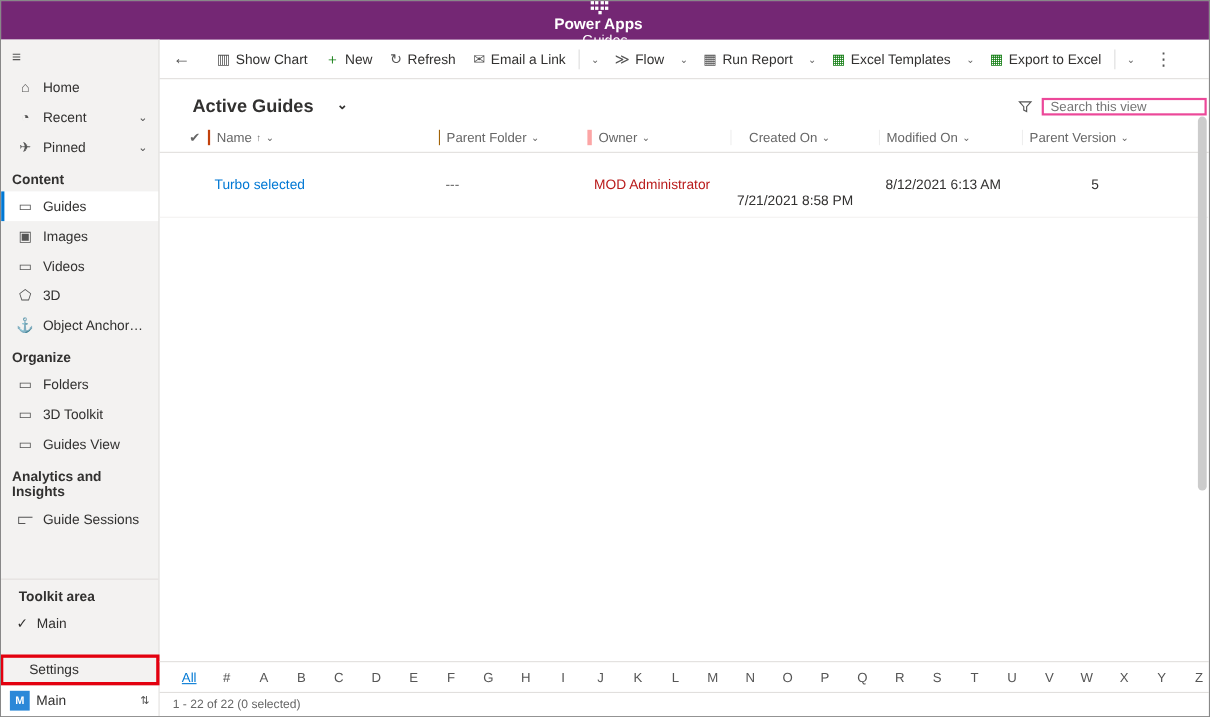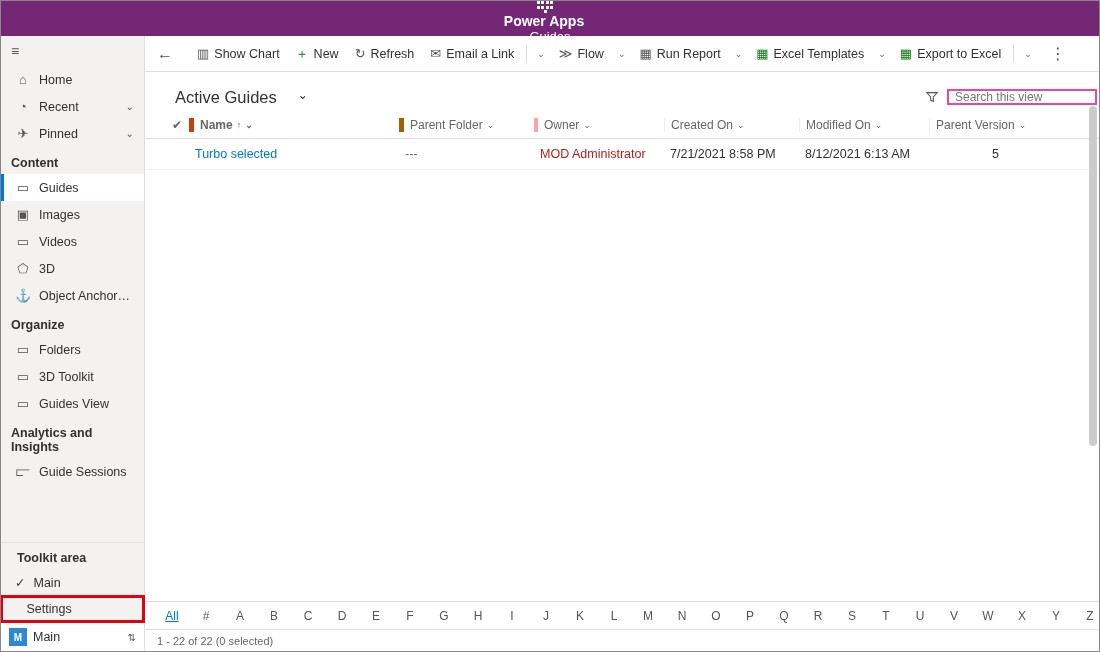--- a/index.html
+++ b/index.html
@@ -45,7 +45,7 @@
   .cmdbar .more { margin-left:4px; font-size:16px; cursor:pointer; padding:0 6px; color:#555;}
   .cmdbar .back { font-size:16px; color:#555; padding:4px 8px 4px 4px; cursor:pointer; margin-right:6px;}
   .viewhead { display:flex; align-items:center; padding:14px 20px 10px 30px; }
-  .viewtitle { font-size:16.5px; font-weight:400; display:flex; align-items:flex-start; gap:21px; cursor:pointer;}
+  .viewtitle { font-size:16.5px; font-weight:700; display:flex; align-items:flex-start; gap:21px; cursor:pointer;}
   .viewhead .vspacer { flex:1;}
   .viewhead .filter { font-size:14px; color:#555; padding:4px 8px; cursor:pointer;}
   .searchbox { border:2px solid #ec4899; height:16px; width:150px; display:flex; align-items:center; padding:0 6px; font-size:12px; color:#666;}

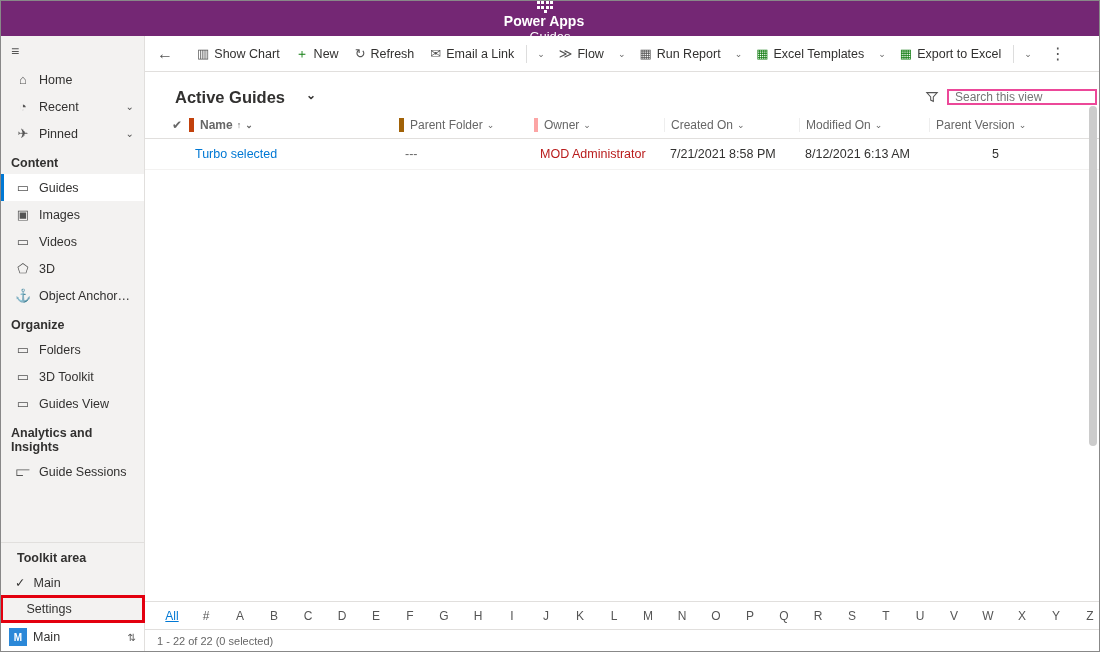--- a/index.html
+++ b/index.html
@@ -54,7 +54,7 @@
   .colcheck { width:24px; text-align:center;}
   .col { display:flex; align-items:center; gap:4px; cursor:pointer;}
   .col .cv { font-size:9px;}
-  .col.name { width:210px; border-left:5px solid #c2410c; padding-left:6px;font-weight:bold;}
+  .col.name { width:210px; border-left:2px solid #c2410c; padding-left:6px;}
   .col.folder { width:135px; border-left:5px solid #a16207; padding-left:6px;}
   .col.owner { width:130px; border-left:4px solid #fca5a5; padding-left:6px;}
   .col.created { width:135px; border-left:1px solid #eee; padding-left:6px;align-items:center;}

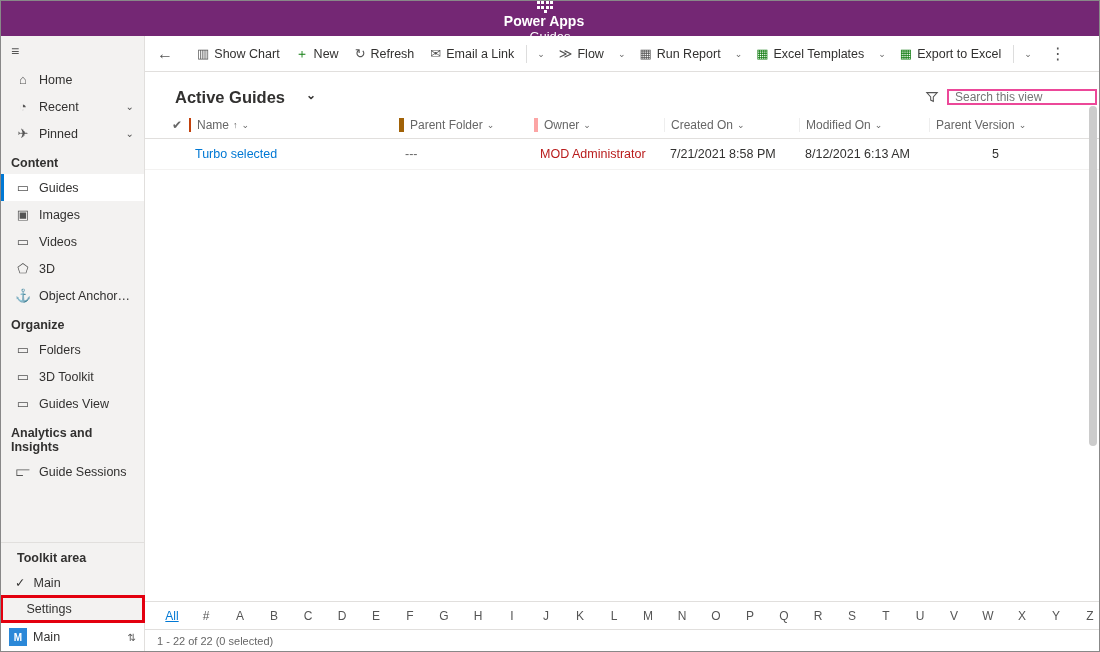--- a/index.html
+++ b/index.html
@@ -55,7 +55,7 @@
   .col { display:flex; align-items:center; gap:4px; cursor:pointer;}
   .col .cv { font-size:9px;}
   .col.name { width:210px; border-left:2px solid #c2410c; padding-left:6px;}
-  .col.folder { width:135px; border-left:5px solid #a16207; padding-left:6px;}
+  .col.folder { width:135px; border-left:1px solid #a16207; padding-left:6px;}
   .col.owner { width:130px; border-left:4px solid #fca5a5; padding-left:6px;}
   .col.created { width:135px; border-left:1px solid #eee; padding-left:6px;align-items:center;}
   .col.modified { width:130px; border-left:1px solid #eee; padding-left:6px;}

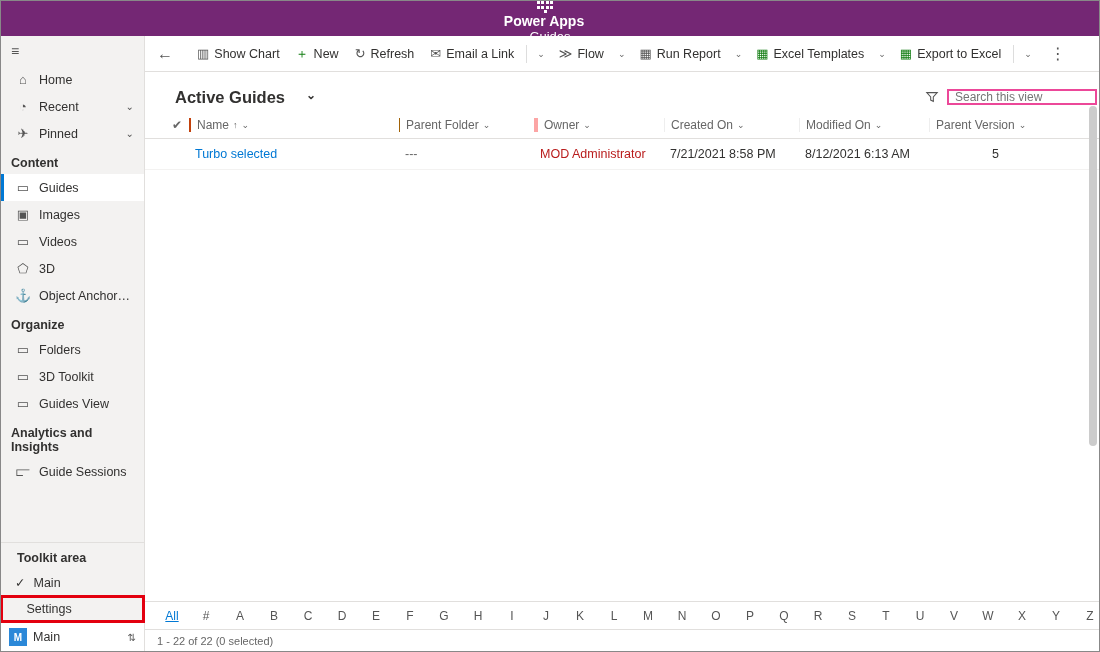--- a/index.html
+++ b/index.html
@@ -57,7 +57,7 @@
   .col.name { width:210px; border-left:2px solid #c2410c; padding-left:6px;}
   .col.folder { width:135px; border-left:1px solid #a16207; padding-left:6px;}
   .col.owner { width:130px; border-left:4px solid #fca5a5; padding-left:6px;}
-  .col.created { width:135px; border-left:1px solid #eee; padding-left:6px;align-items:center;}
+  .col.created { width:135px; border-left:1px solid #eee; padding-left:16px;align-items:center;}
   .col.modified { width:130px; border-left:1px solid #eee; padding-left:6px;}
   .col.schema { width:130px; border-left:1px solid #eee; padding-left:6px;}
   .gridrow { display:flex; align-items:center; padding:8px 20px; font-size:12.5px; border-bottom:1px solid #f3f2f1;}

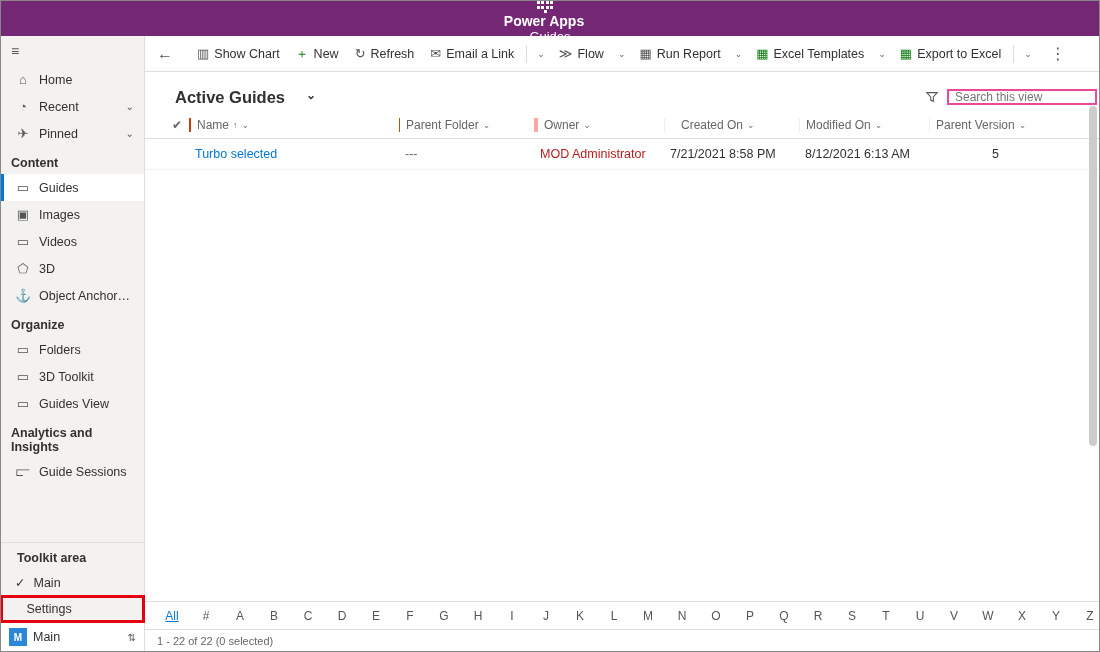--- a/index.html
+++ b/index.html
@@ -66,7 +66,7 @@
   .cell.name { width:210px; color:#0078d4; cursor:pointer; padding-left:6px;}
   .cell.folder { width:135px; color:#666; padding-left:6px;}
   .cell.owner { width:130px; color:#b91c1c; cursor:pointer; padding-left:6px;}
-  .cell.created { width:135px; padding-left:6px;}
+  .cell.created { width:135px; padding-left:6px;margin-top:28px;}
   .cell.modified { width:130px; padding-left:6px;}
   .cell.schema { width:70px; text-align:right; padding-left:6px;}
   .gridbody { flex:1; overflow:auto;}

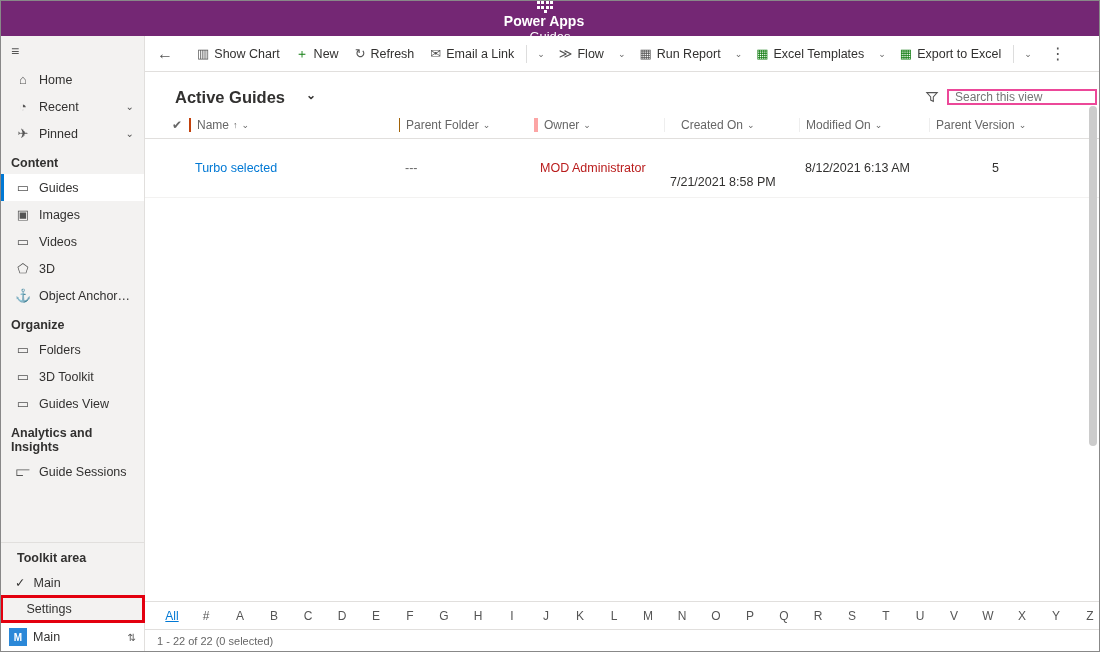--- a/index.html
+++ b/index.html
@@ -28,7 +28,7 @@
   .sidebar-bottom { border-top:1px solid #e1dfdd; }
   .changearea { padding:8px 10px 4px 16px; font-weight:600; font-size:12.5px;}
   .areaitem { display:flex; align-items:center; padding:6px 10px 6px 14px; gap:8px; cursor:pointer; font-size:12.5px;}
-  .areaitem.highlight { outline:3px solid #e3000f; outline-offset:-2px;}
+  .areaitem.highlight { outline:3px solid #e3000f; outline-offset:-2px;margin-top:16px;}
   .areaswitch { display:flex; align-items:center; padding:5px 8px; gap:6px; background:#fff; border-top:1px solid #e1dfdd;}
   .areaswitch .badge { width:18px; height:18px; background:#2b88d8; color:#fff; font-size:10px; display:flex;align-items:center;justify-content:center; font-weight:600;}
   .areaswitch .name { flex:1; font-size:12.5px;}

